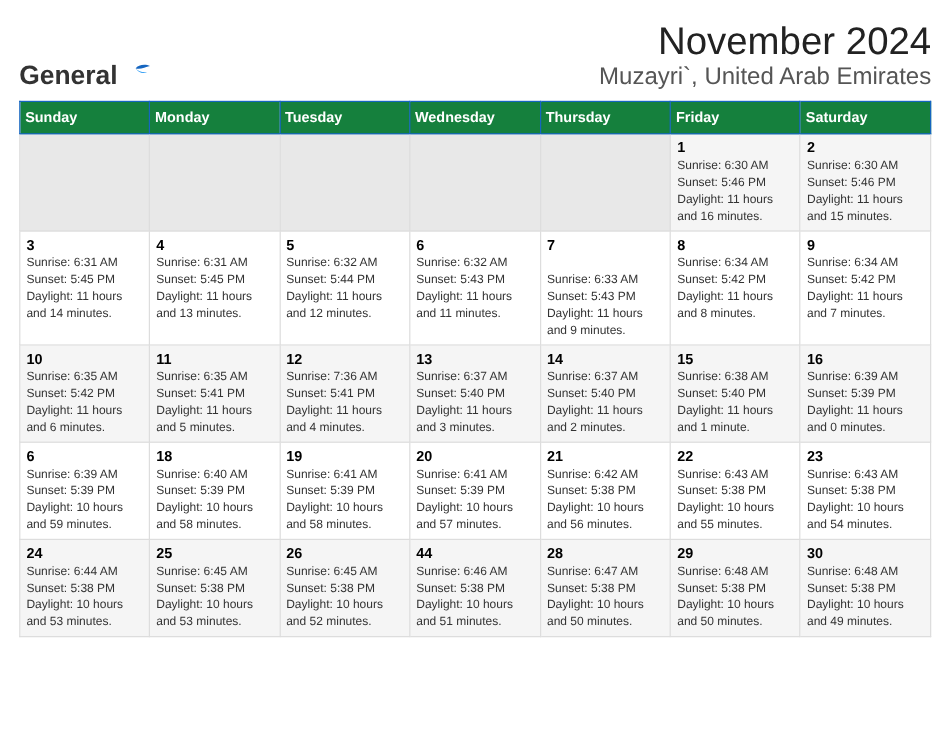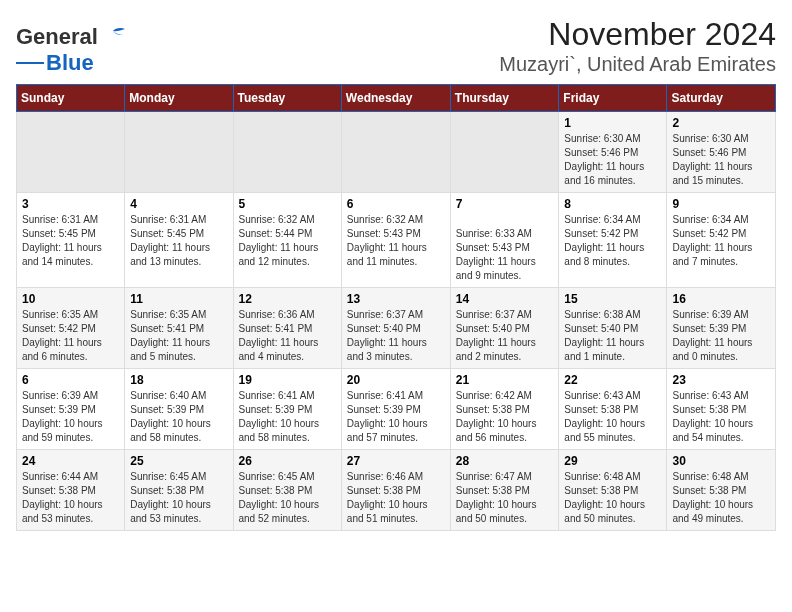--- a/index.html
+++ b/index.html
@@ -88,10 +88,6 @@
         <path d="M14 4 C16 1, 22 0, 26 2 C22 3, 18 5, 14 4Z" fill="#1565c0"></path>
         <path d="M14 4 C16 6, 20 8, 24 7 C20 9, 16 7, 14 4Z" fill="#2196f3"></path>
       </svg>
-    </div>
-    <div style="display:flex;align-items:center;">
-      <div style="width:28px;height:2px;background:#1565c0;margin-right:2px;"></div>
-      <span style="font-size:22px;font-weight:bold;color:#1565c0;">Blue</span>
     </div>
   </div>
   <div class="title-block">

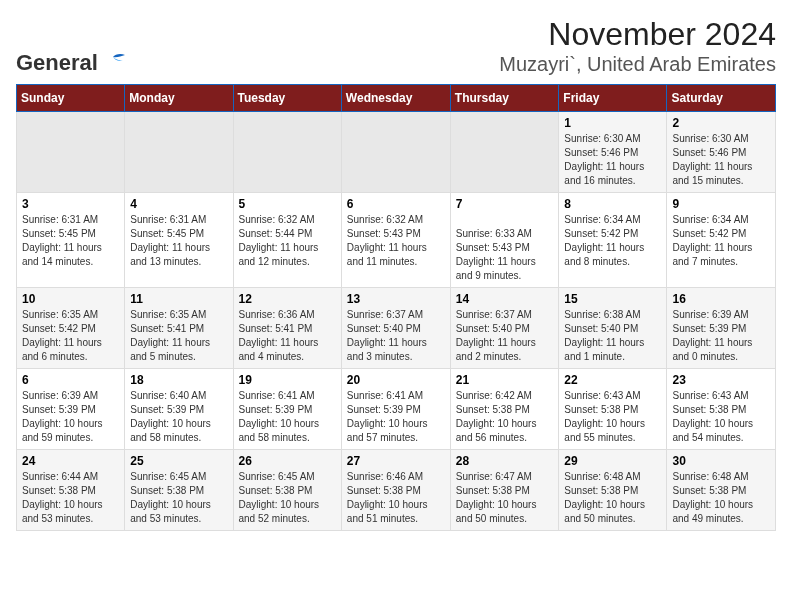--- a/index.html
+++ b/index.html
@@ -39,7 +39,7 @@
       font-size: 11px;
     }
     thead tr th {
-      background: #7f1d1d;
+      background: #15803d;
       color: #fff;
       font-size: 12px;
       font-weight: bold;

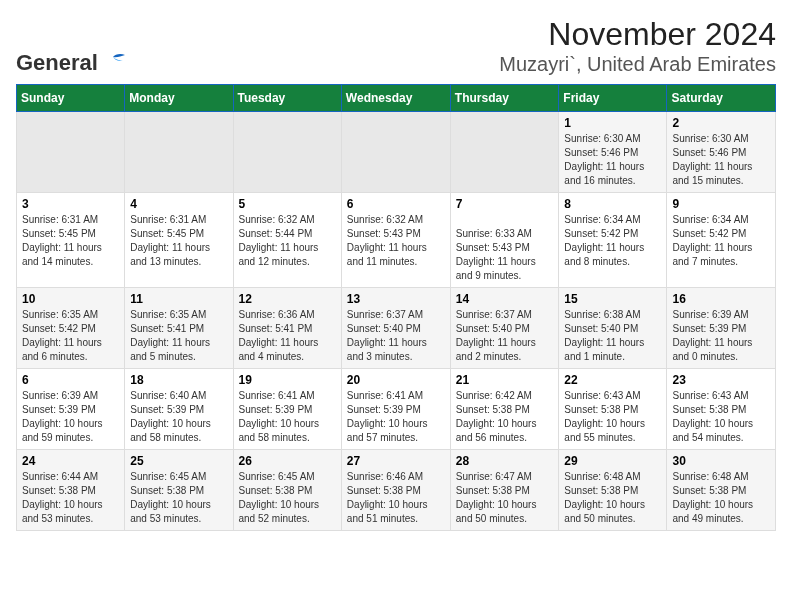--- a/index.html
+++ b/index.html
@@ -187,7 +187,7 @@
         </td>
         <td>
           <div class="day-num">12</div>
-          <div class="day-info" style="white-space: pre-line;">Sunrise: 6:36 AM
+          <div class="day-info" style="white-space: pre-line;">Sunrise: 7:36 AM
 Sunset: 5:41 PM
 Daylight: 11 hours and 4 minutes.</div>
         </td>

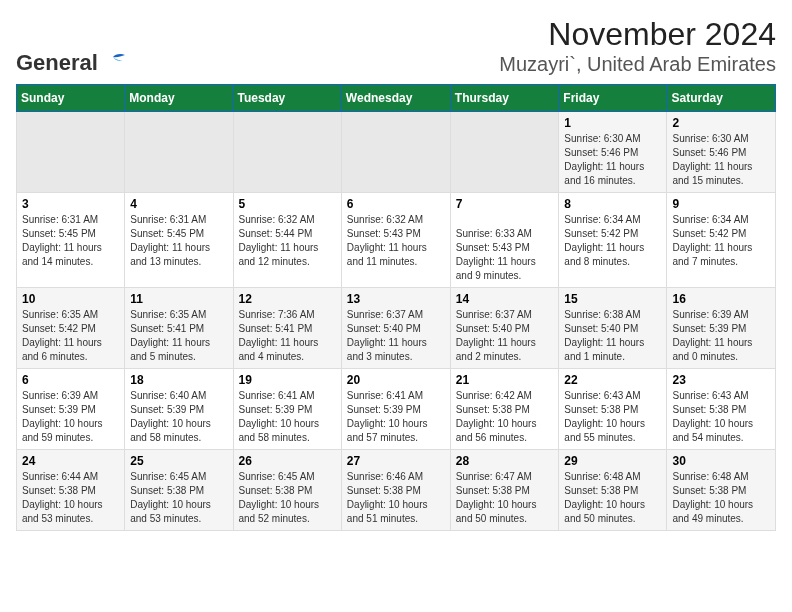--- a/index.html
+++ b/index.html
@@ -280,7 +280,7 @@
 Daylight: 10 hours and 52 minutes.</div>
         </td>
         <td>
-          <div class="day-num">27</div>
+          <div class="day-num">44</div>
           <div class="day-info" style="white-space: pre-line;">Sunrise: 6:46 AM
 Sunset: 5:38 PM
 Daylight: 10 hours and 51 minutes.</div>

